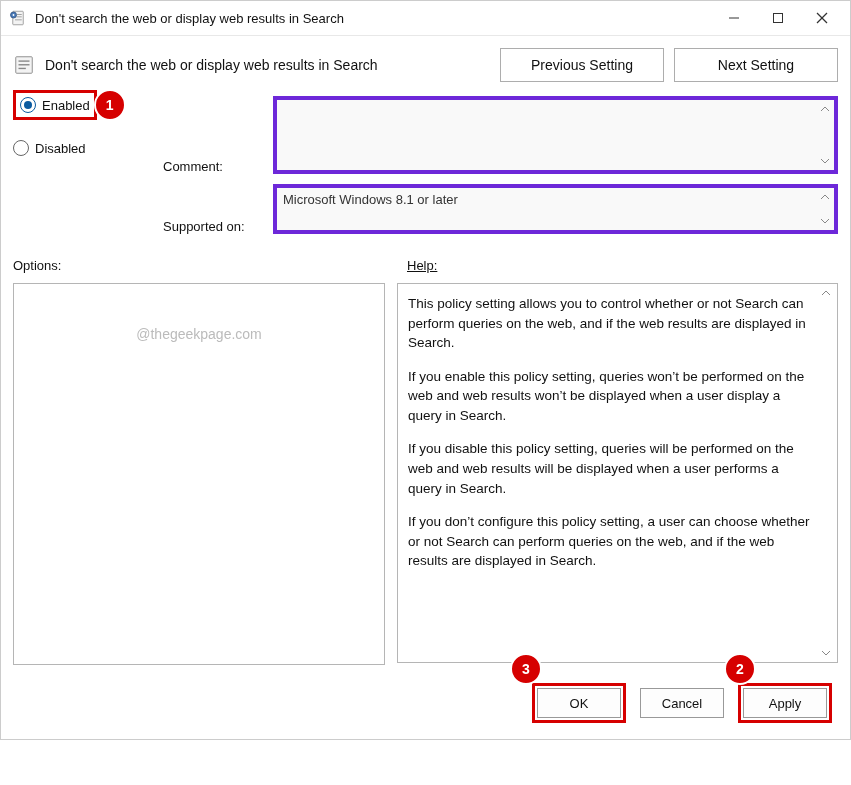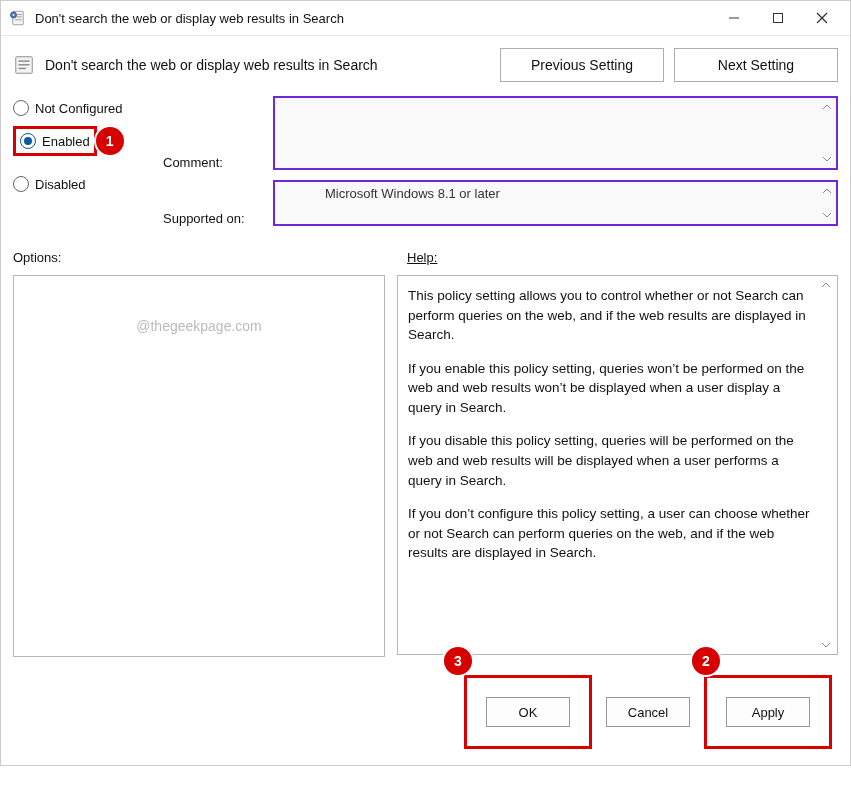--- a/index.html
+++ b/index.html
@@ -297,10 +297,6 @@
   <div class="middle">
     <div class="state-col">
 
-      <div class="radio-row">
-        <span class="radio"></span>
-        <span>Not Configured</span>
-      </div>
 
       <div class="highlight-box" style="margin-top:-6px;">
         <div class="radio-row" style="margin:0;">

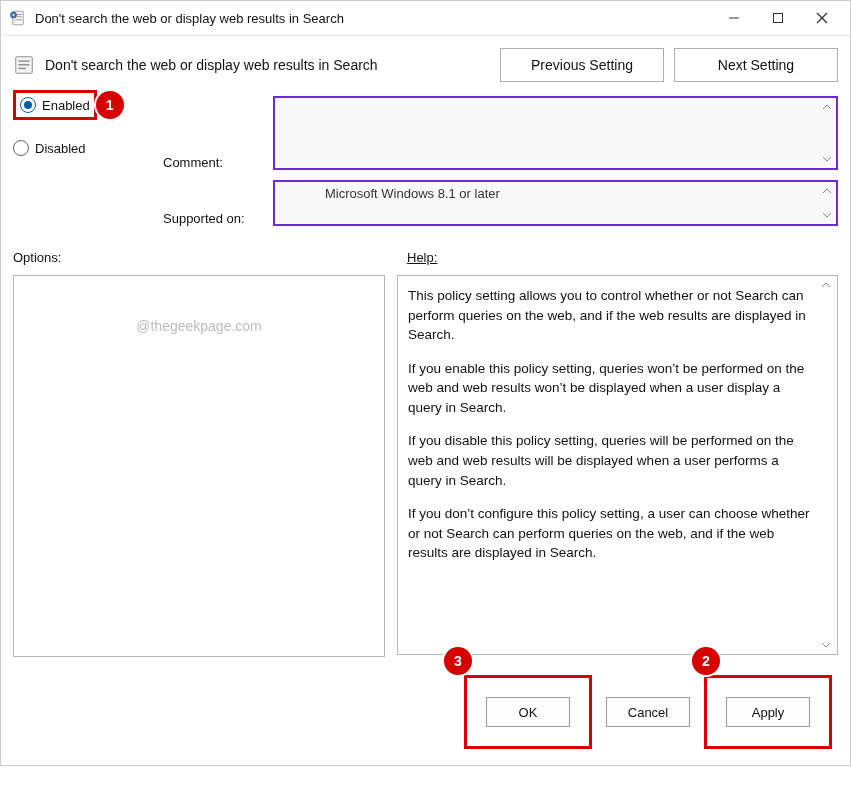--- a/index.html
+++ b/index.html
@@ -141,10 +141,9 @@
   }
   .textbox-wrap {
     flex: 1;
-    border: 2px solid #6d28d9;
+    border: 4px solid #6d28d9;
     background: #f9f9f9;
     position: relative;
-    padding-left: 44px;
   }
   .textbox {
     width: 100%;

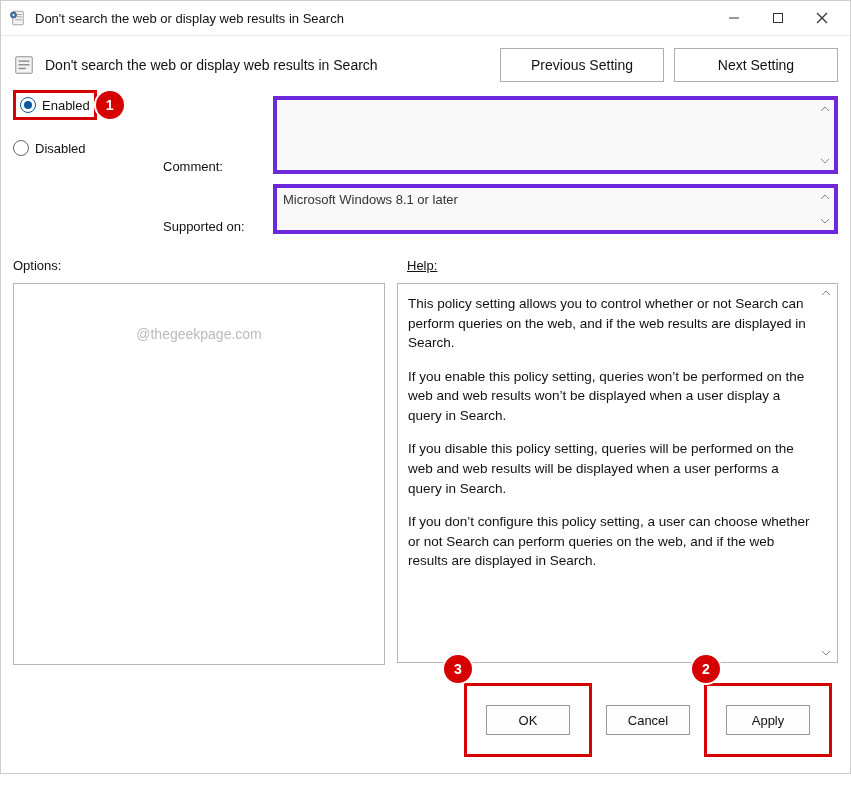--- a/index.html
+++ b/index.html
@@ -239,7 +239,7 @@
   .footer-highlight {
     border: 3px solid #d60000;
     display: inline-flex;
-    padding: 19px;
+    padding: 2px;
   }
 </style>
 </head>

